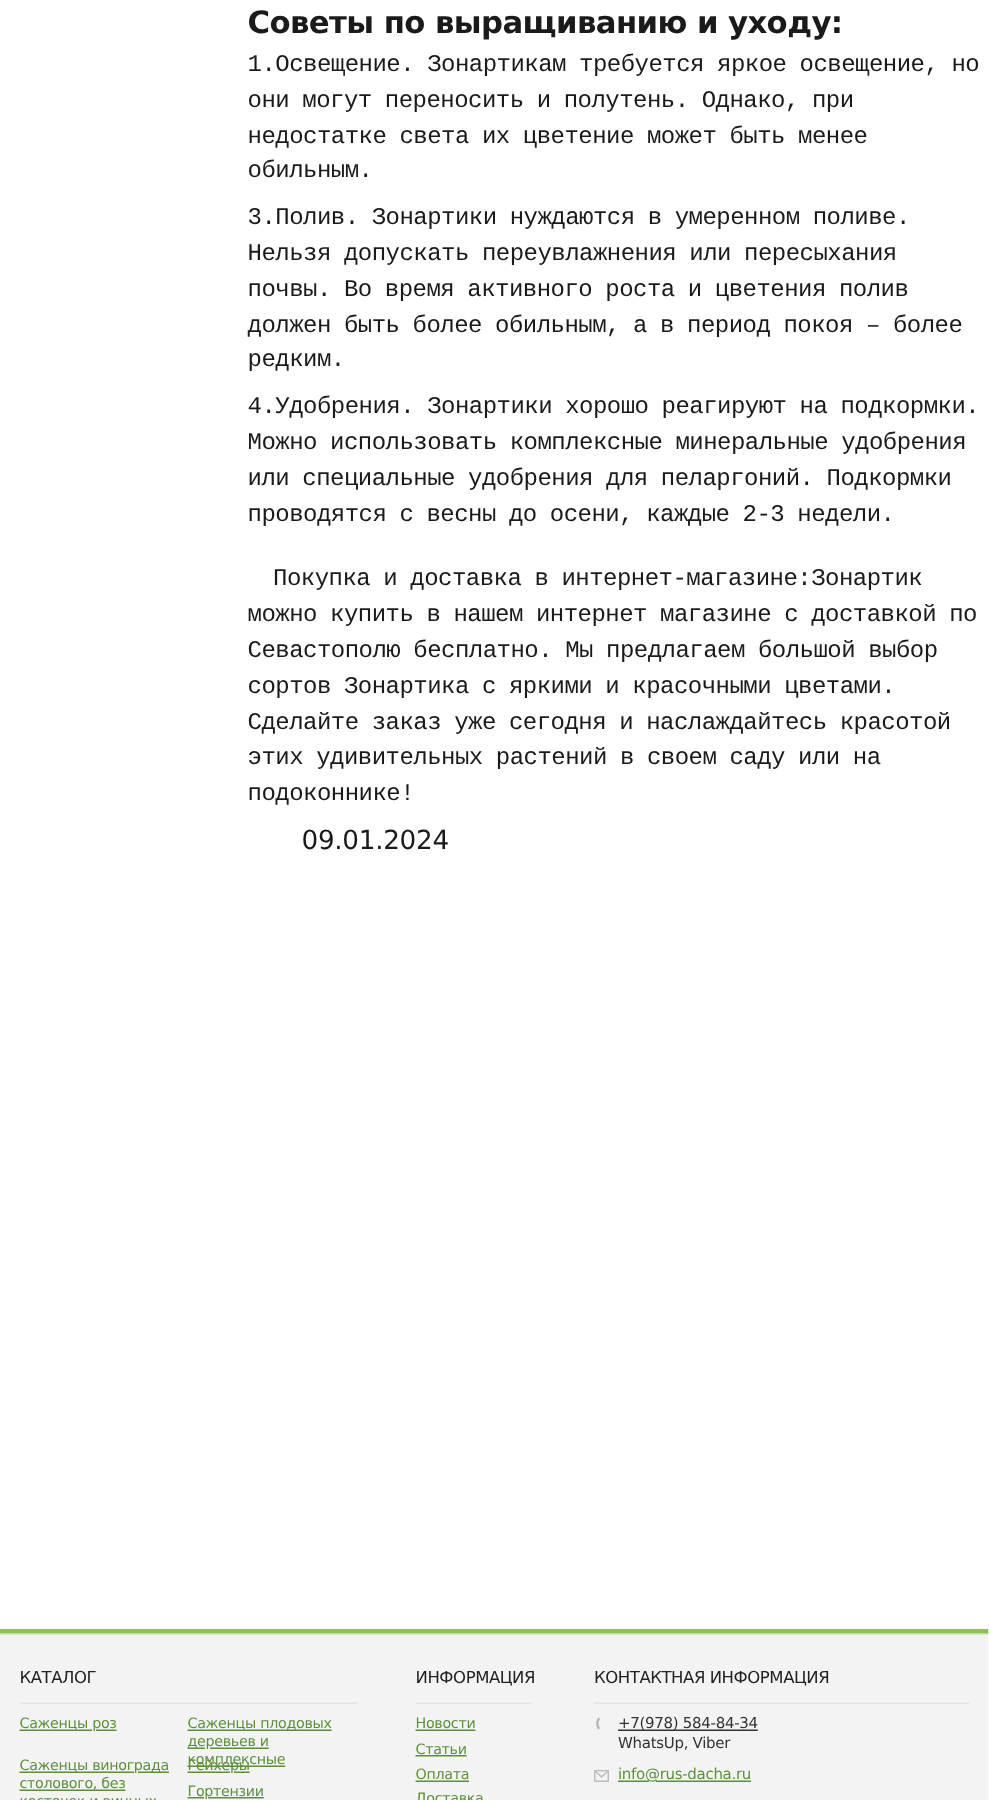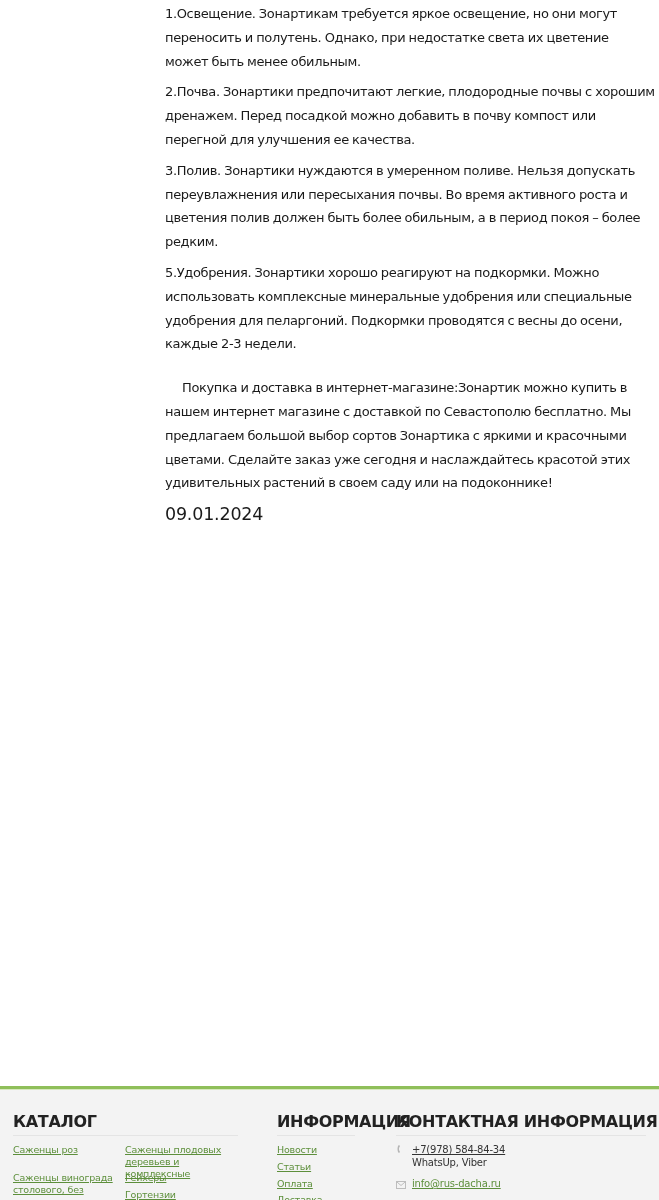--- a/index.html
+++ b/index.html
@@ -52,6 +52,7 @@
 <body>
 
 <div class="article">
+  <h3>Советы по выращиванию и уходу:</h3>
   <p>1.Освещение. Зонартикам требуется яркое освещение, но они могут переносить и полутень. Однако, при недостатке света их цветение может быть менее обильным.</p>
   <p>2.Почва. Зонартики предпочитают легкие, плодородные почвы с хорошим дренажем. Перед посадкой можно добавить в почву компост или перегной для улучшения ее качества.</p>
   <p>3.Полив. Зонартики нуждаются в умеренном поливе. Нельзя допускать переувлажнения или пересыхания почвы. Во время активного роста и цветения полив должен быть более обильным, а в период покоя – более редким.</p>

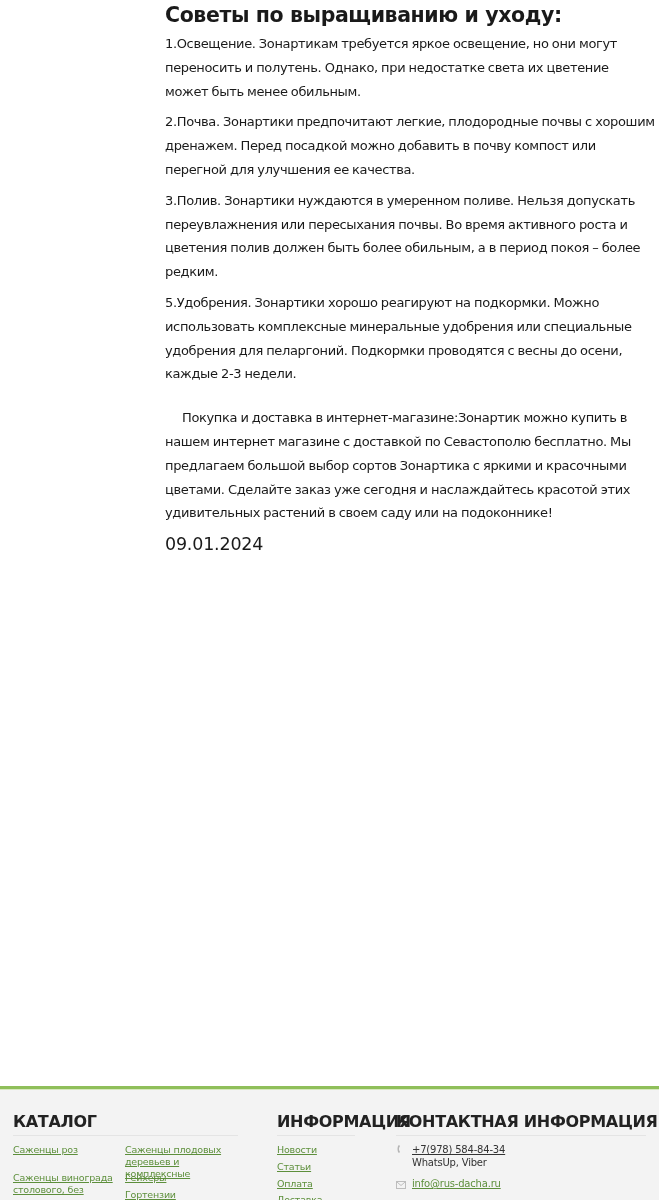--- a/index.html
+++ b/index.html
@@ -21,9 +21,10 @@
   }
   .article p {
     margin: 0 0 7px 0;
-    font-size: 13px; line-height: 23.8px;
+    font-size: 16px; line-height: 23.8px;
     letter-spacing: -0.35px;
     word-spacing: -0.5px;
+    font-family: Liberation Mono, monospace;
   }
   .article p.indent { text-indent: 17px; margin-top: 20px; }
   .article .date { font-size: 17.5px; line-height: 24px; margin-top: 4px; letter-spacing: -0.2px; }

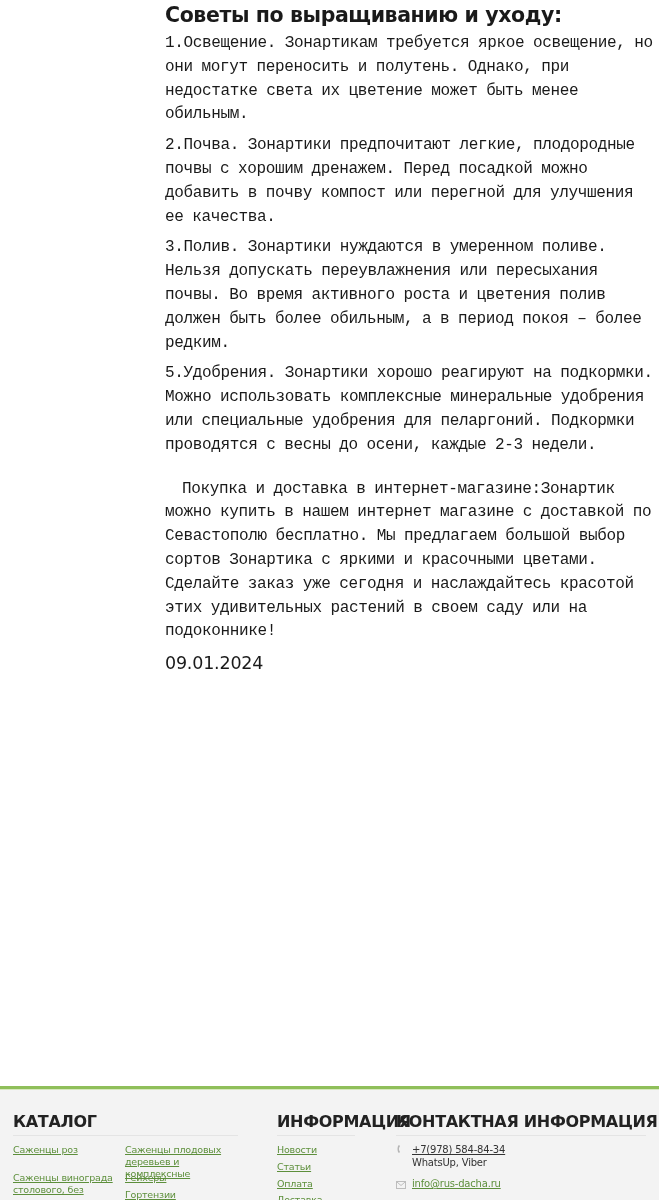--- a/index.html
+++ b/index.html
@@ -55,7 +55,6 @@
 <div class="article">
   <h3>Советы по выращиванию и уходу:</h3>
   <p>1.Освещение. Зонартикам требуется яркое освещение, но они могут переносить и полутень. Однако, при недостатке света их цветение может быть менее обильным.</p>
-  <p>2.Почва. Зонартики предпочитают легкие, плодородные почвы с хорошим дренажем. Перед посадкой можно добавить в почву компост или перегной для улучшения ее качества.</p>
   <p>3.Полив. Зонартики нуждаются в умеренном поливе. Нельзя допускать переувлажнения или пересыхания почвы. Во время активного роста и цветения полив должен быть более обильным, а в период покоя – более редким.</p>
   <p>5.Удобрения. Зонартики хорошо реагируют на подкормки. Можно использовать комплексные минеральные удобрения или специальные удобрения для пеларгоний. Подкормки проводятся с весны до осени, каждые 2-3 недели.</p>
   <p class="indent">Покупка и доставка в интернет-магазине:Зонартик можно купить в нашем интернет магазине с доставкой по Севастополю бесплатно. Мы предлагаем большой выбор сортов Зонартика с яркими и красочными цветами. Сделайте заказ уже сегодня и наслаждайтесь красотой этих удивительных растений в своем саду или на подоконнике!</p>

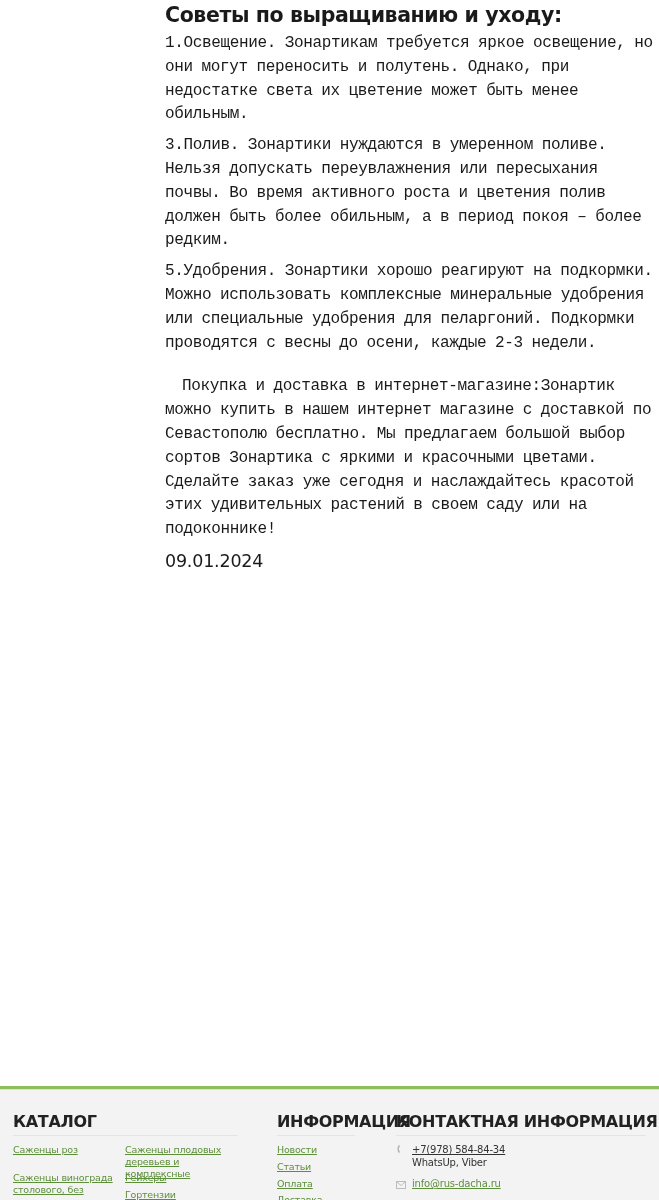--- a/index.html
+++ b/index.html
@@ -56,7 +56,7 @@
   <h3>Советы по выращиванию и уходу:</h3>
   <p>1.Освещение. Зонартикам требуется яркое освещение, но они могут переносить и полутень. Однако, при недостатке света их цветение может быть менее обильным.</p>
   <p>3.Полив. Зонартики нуждаются в умеренном поливе. Нельзя допускать переувлажнения или пересыхания почвы. Во время активного роста и цветения полив должен быть более обильным, а в период покоя – более редким.</p>
-  <p>5.Удобрения. Зонартики хорошо реагируют на подкормки. Можно использовать комплексные минеральные удобрения или специальные удобрения для пеларгоний. Подкормки проводятся с весны до осени, каждые 2-3 недели.</p>
+  <p>4.Удобрения. Зонартики хорошо реагируют на подкормки. Можно использовать комплексные минеральные удобрения или специальные удобрения для пеларгоний. Подкормки проводятся с весны до осени, каждые 2-3 недели.</p>
   <p class="indent">Покупка и доставка в интернет-магазине:Зонартик можно купить в нашем интернет магазине с доставкой по Севастополю бесплатно. Мы предлагаем большой выбор сортов Зонартика с яркими и красочными цветами. Сделайте заказ уже сегодня и наслаждайтесь красотой этих удивительных растений в своем саду или на подоконнике!</p>
   <div class="date">09.01.2024</div>
 </div>

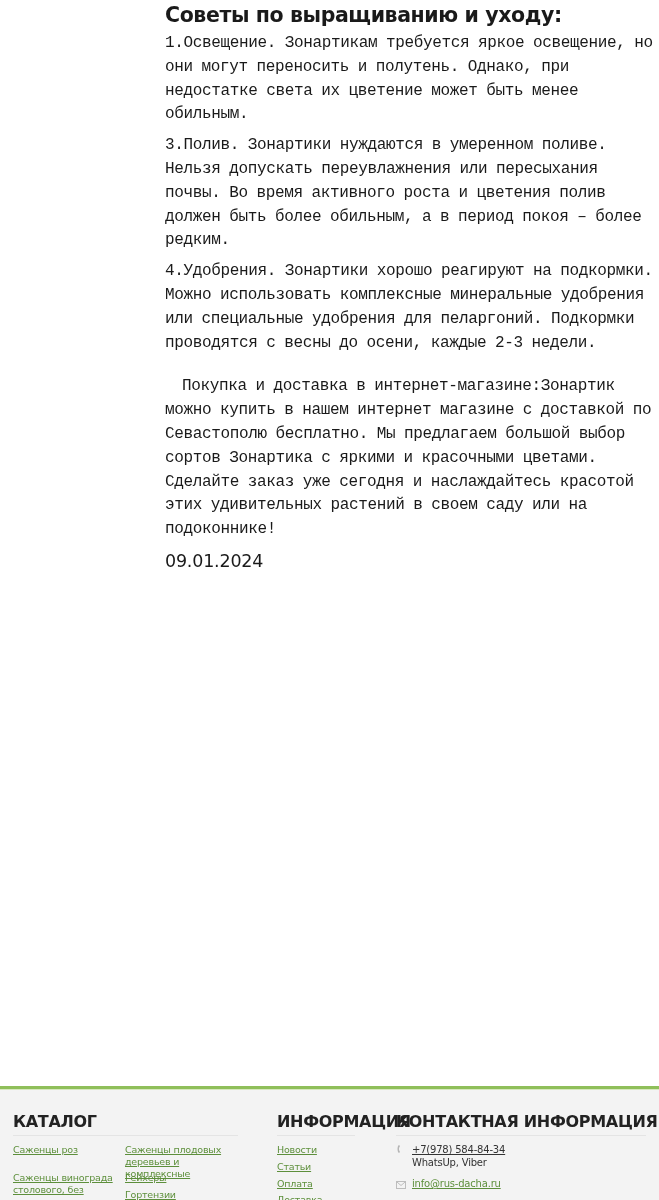--- a/index.html
+++ b/index.html
@@ -27,7 +27,7 @@
     font-family: Liberation Mono, monospace;
   }
   .article p.indent { text-indent: 17px; margin-top: 20px; }
-  .article .date { font-size: 17.5px; line-height: 24px; margin-top: 4px; letter-spacing: -0.2px; }
+  .article .date { font-size: 17.5px; line-height: 24px; margin-top: 4px; letter-spacing: -0.2px; margin-left: 36px; }
 
   .footer {
     position: absolute; left: 0; top: 1086px; width: 659px; height: 114px;

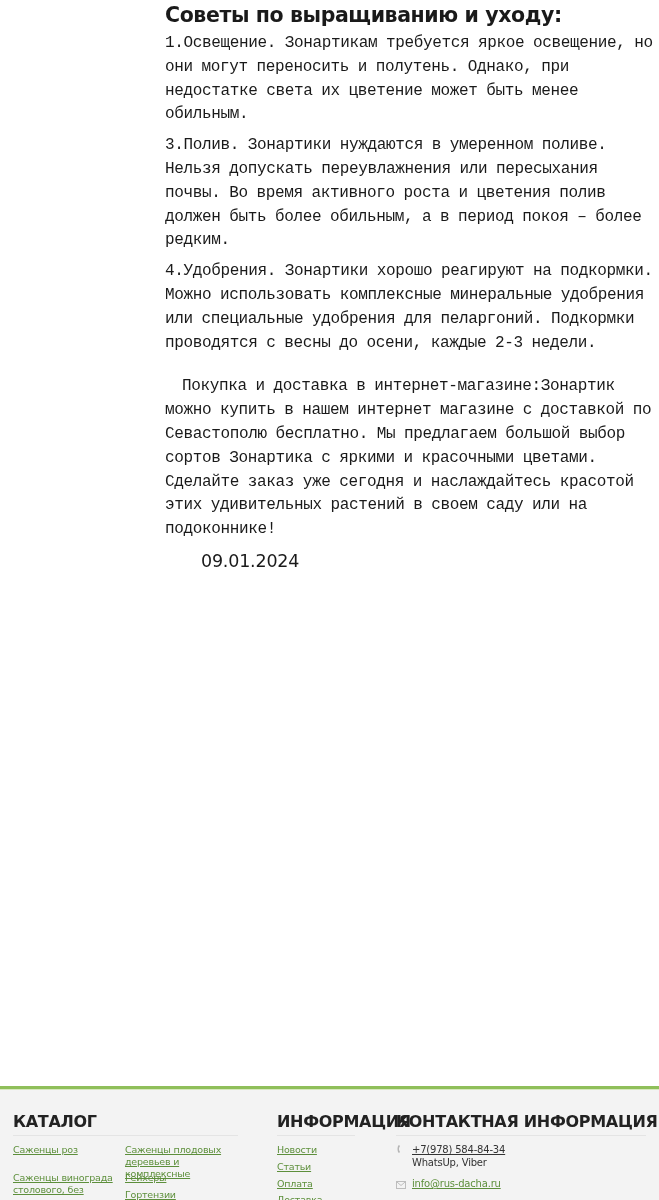--- a/index.html
+++ b/index.html
@@ -37,7 +37,7 @@
   }
   .col-title {
     position: absolute; top: 23px;
-    font-size: 16px; font-weight: bold; color: #222;
+    font-size: 11px; font-weight: normal; color: #222;
     letter-spacing: -0.3px;
     font-family: "DejaVu Sans", sans-serif;
   }

